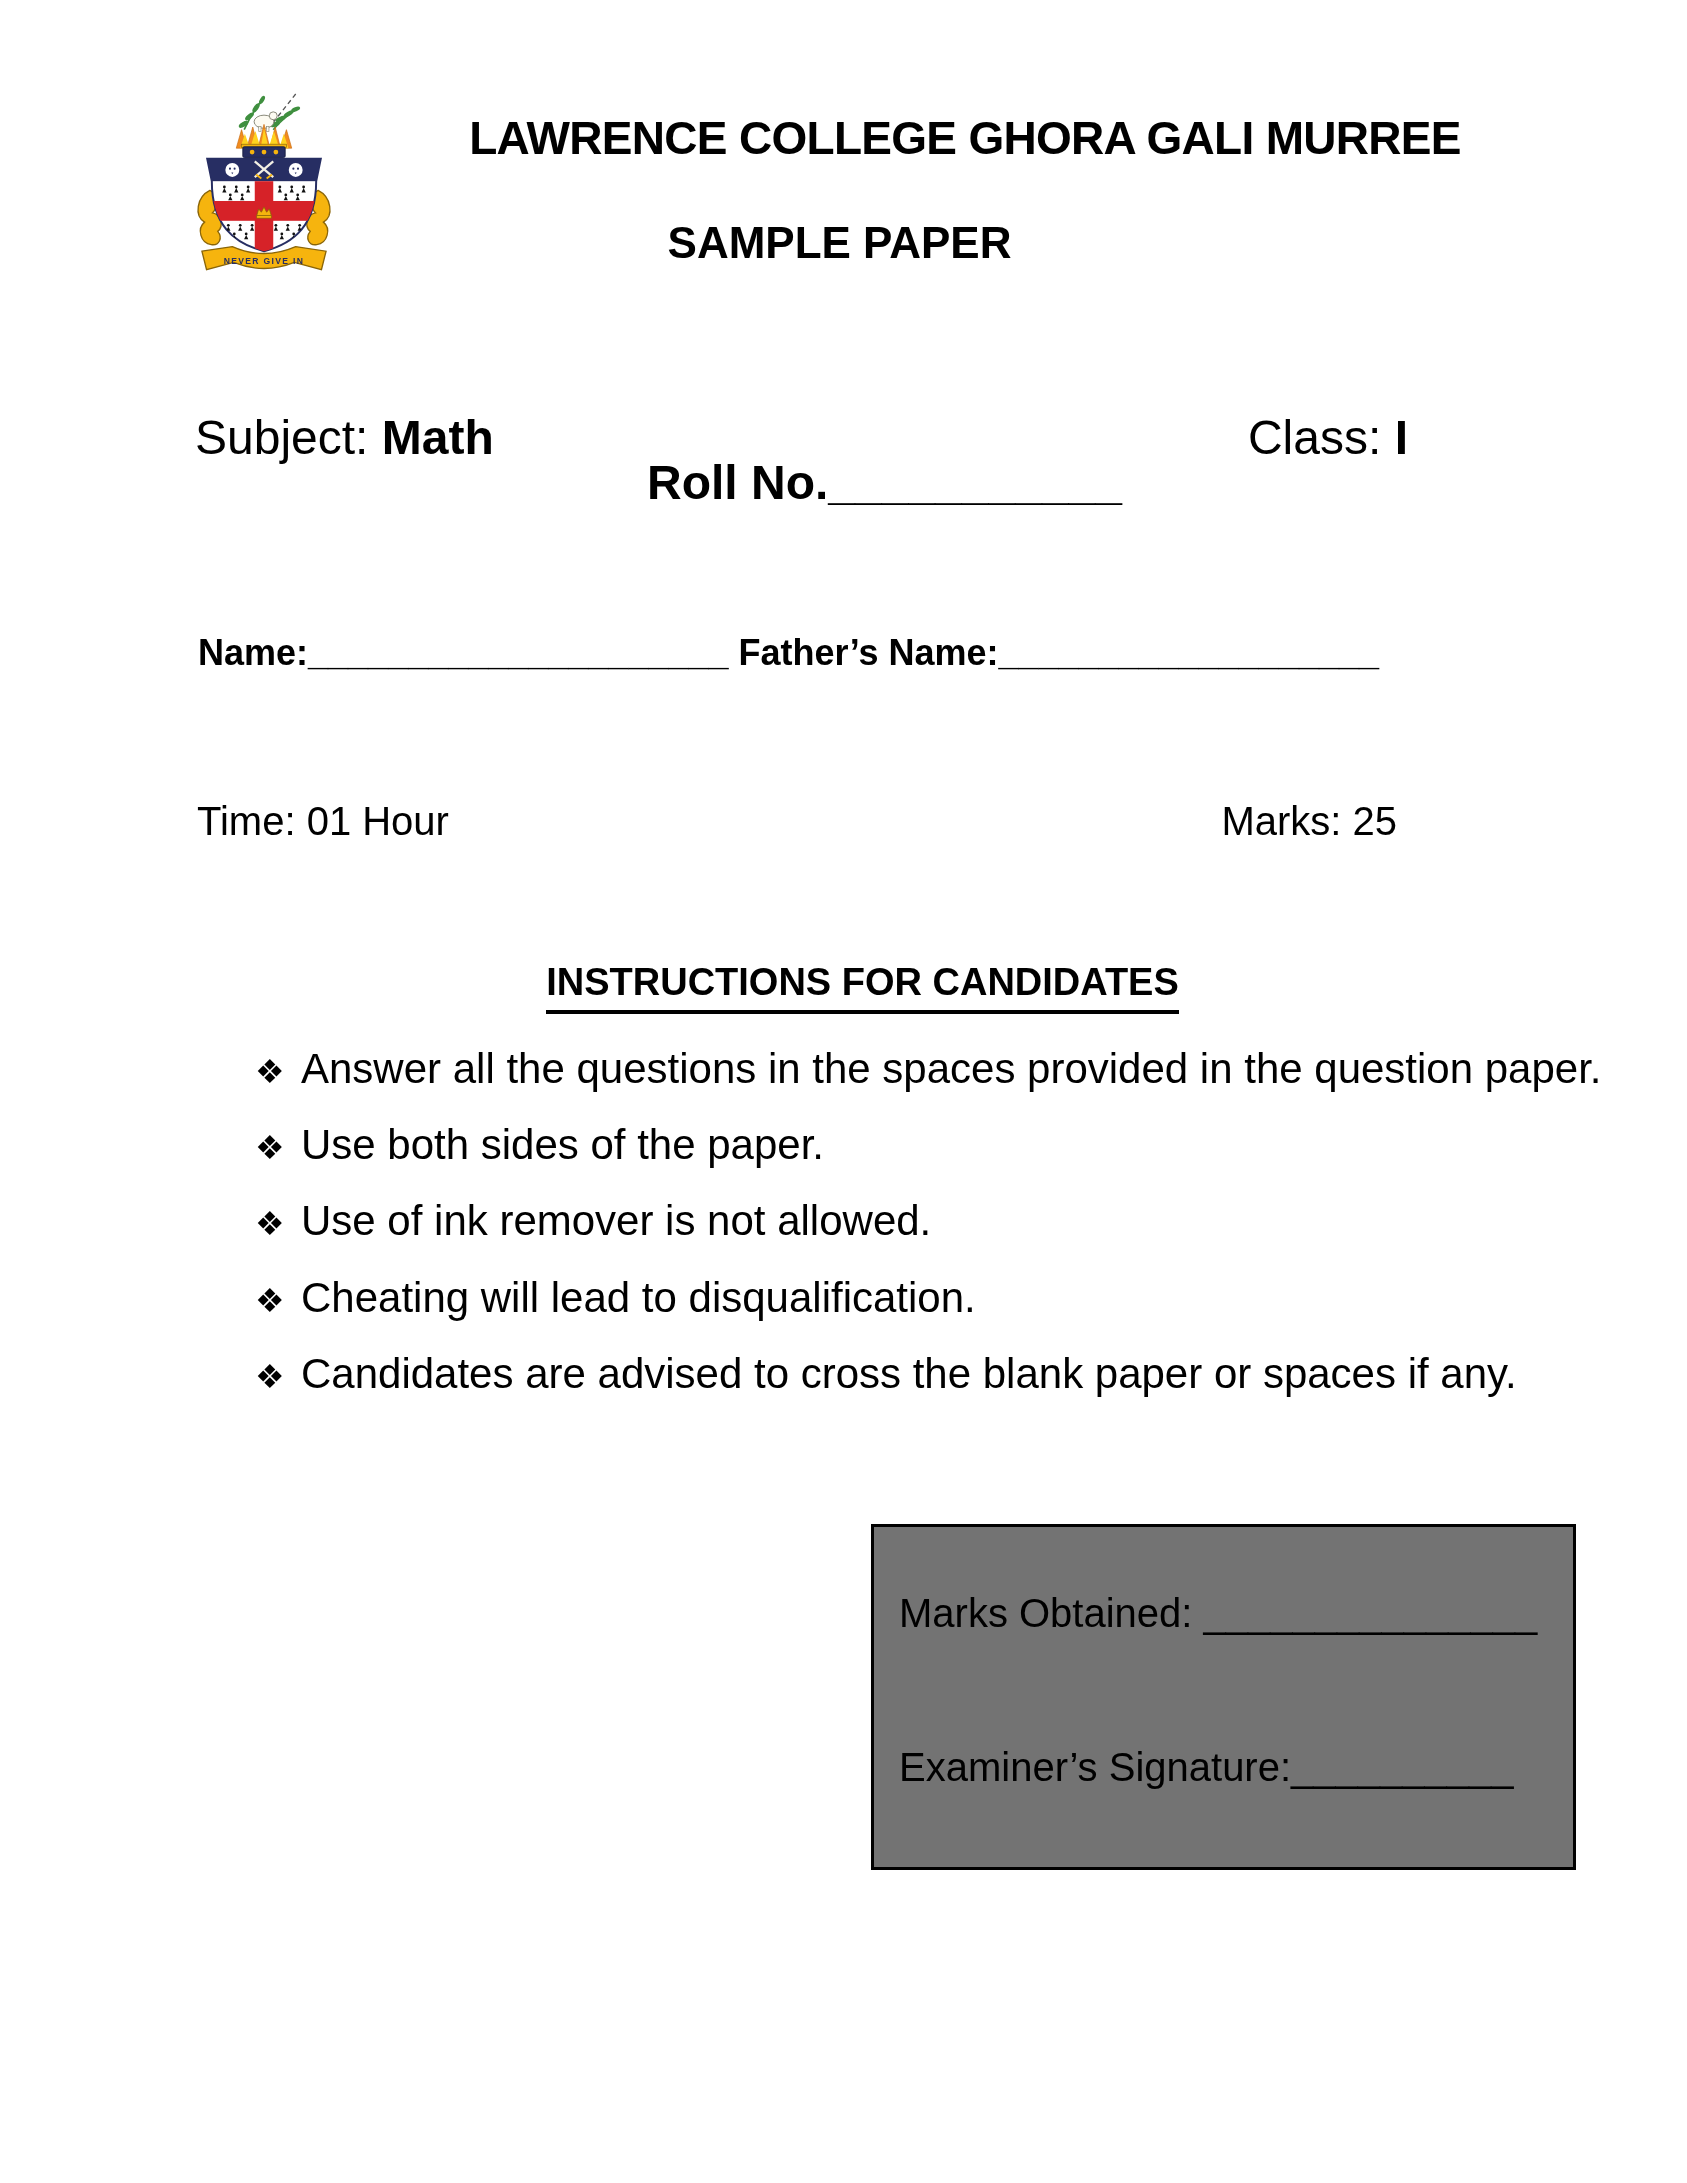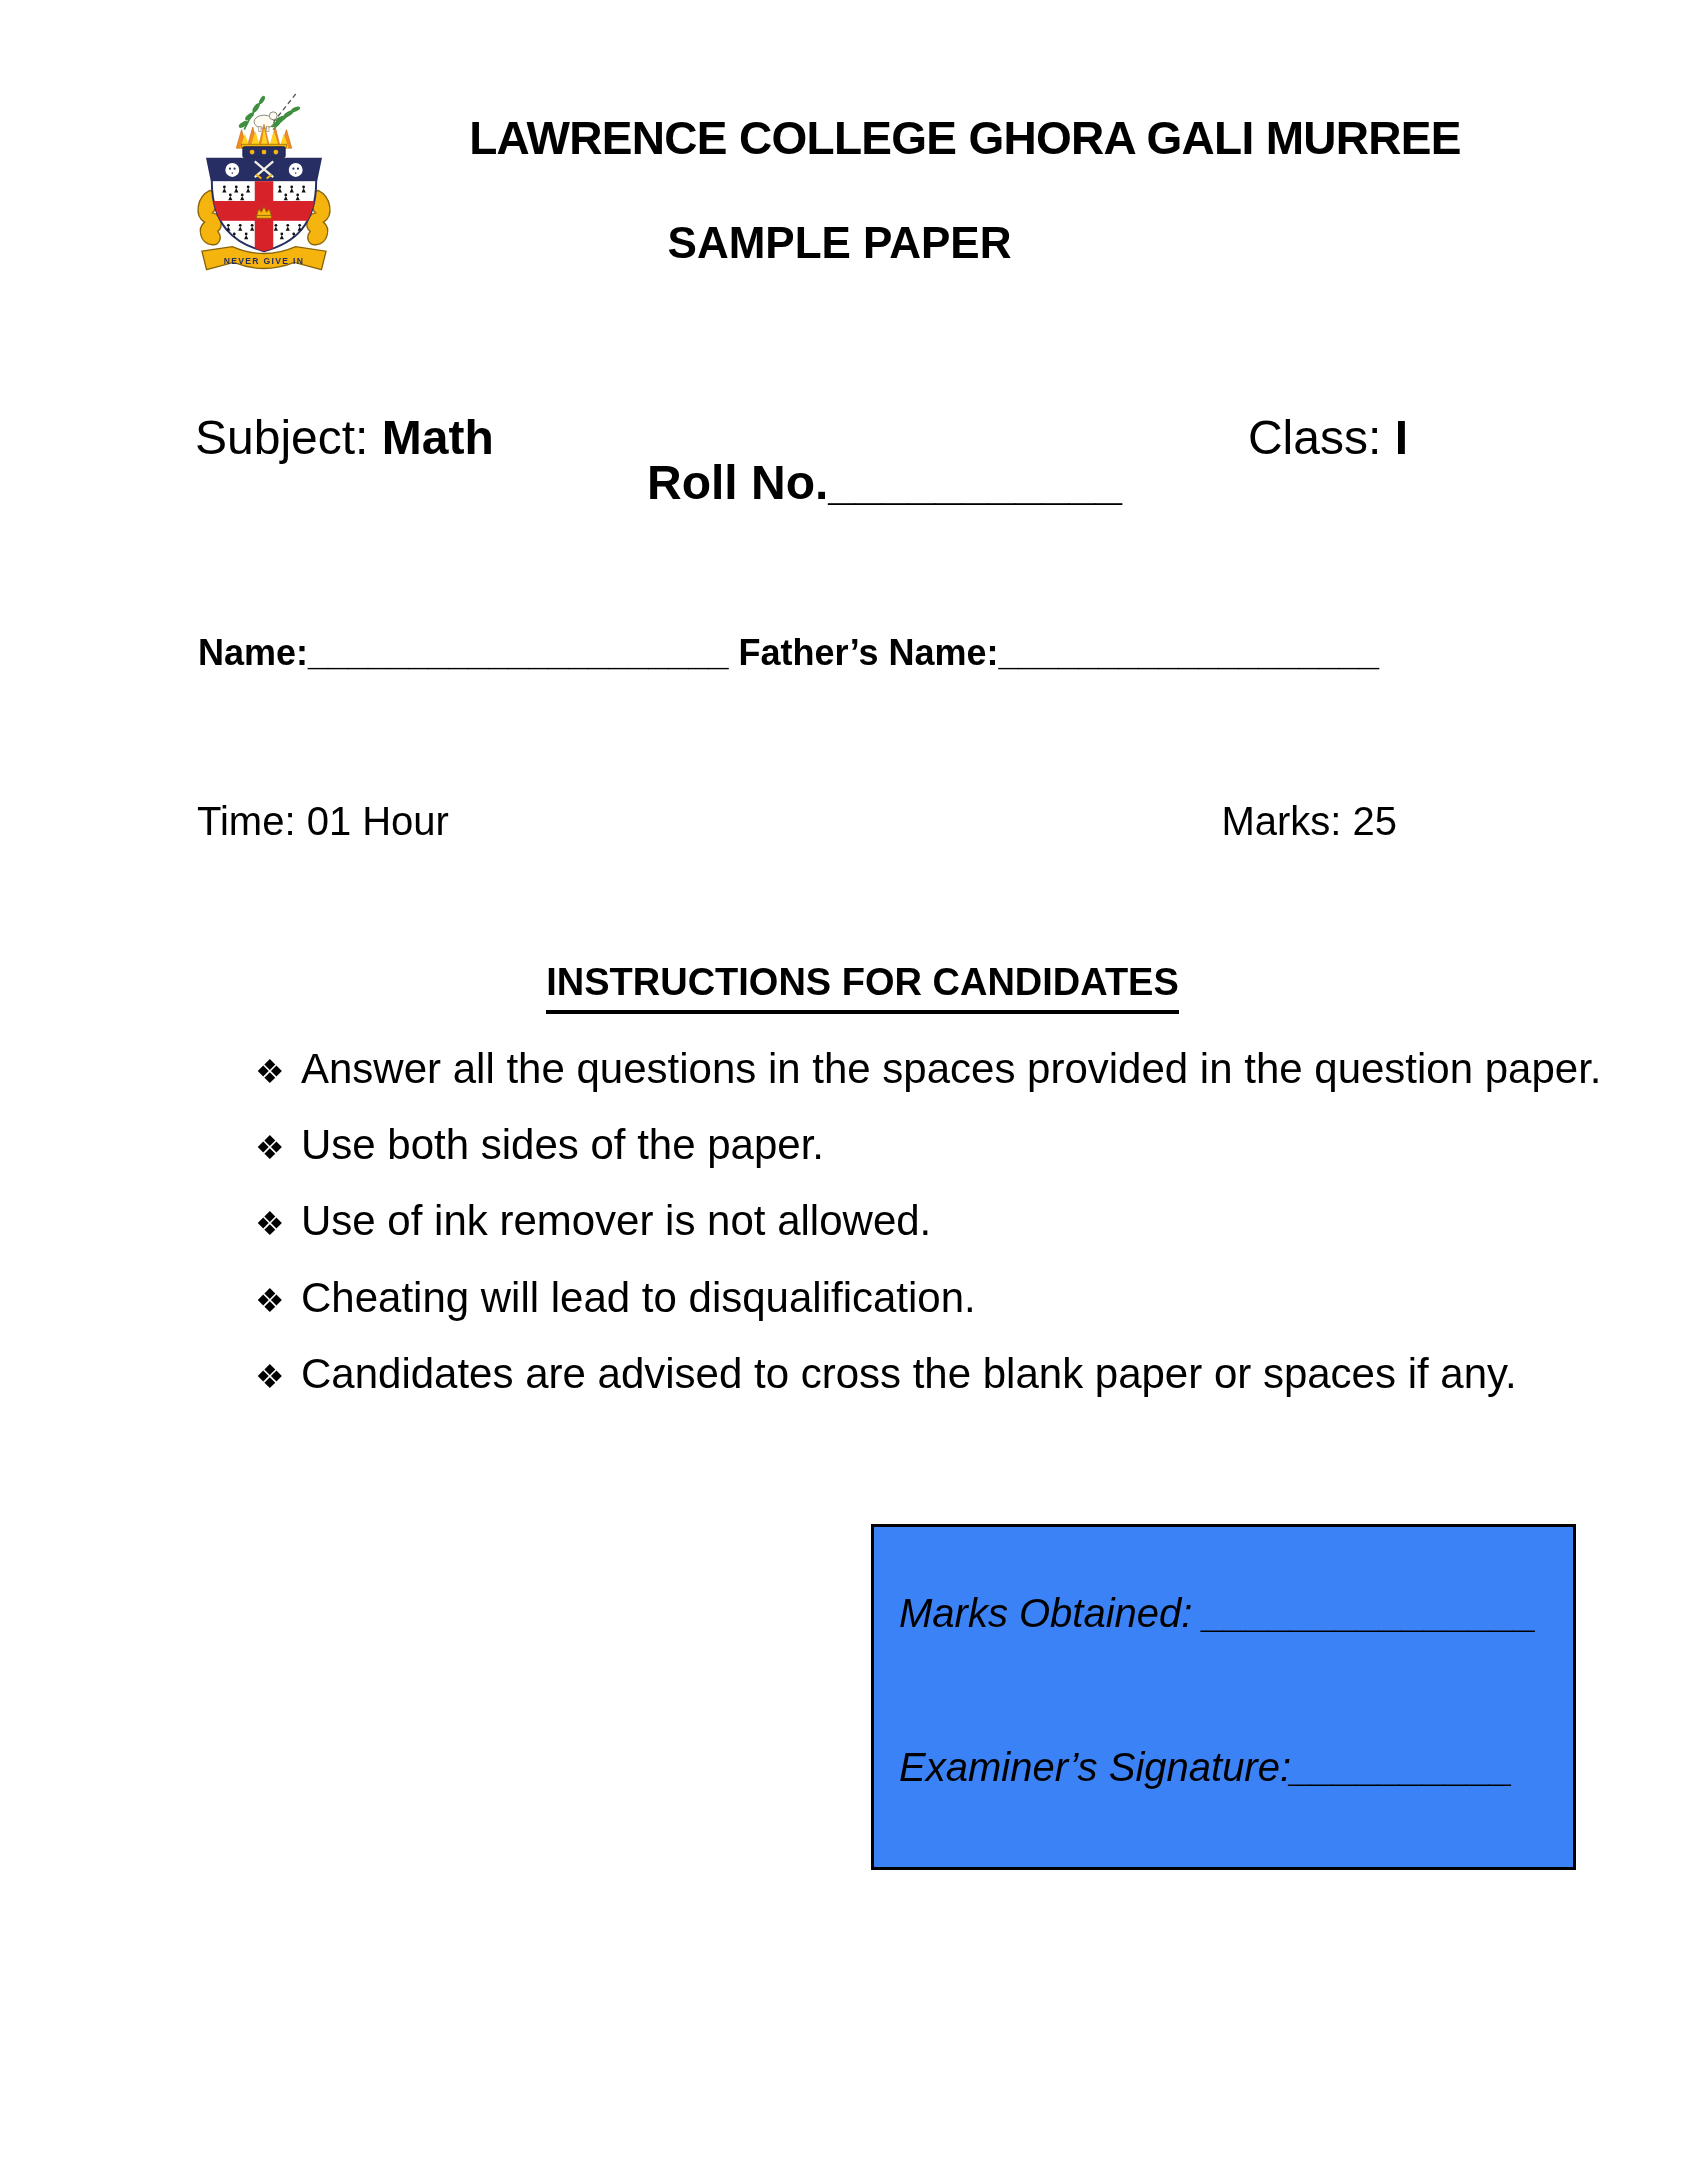--- a/index.html
+++ b/index.html
@@ -37,7 +37,7 @@
 
   .marks-box {
     left:871px; top:1524px; width:699px; height:340px;
-    border:3.3px solid #000; background:#3b82f6;font-style:italic;
+    border:3.3px solid #000; background:#737373;
   }
   .box-row { position:absolute; left:25px; font-size:40px; white-space:nowrap; }
   .box-row.r1 { top:64px; }

